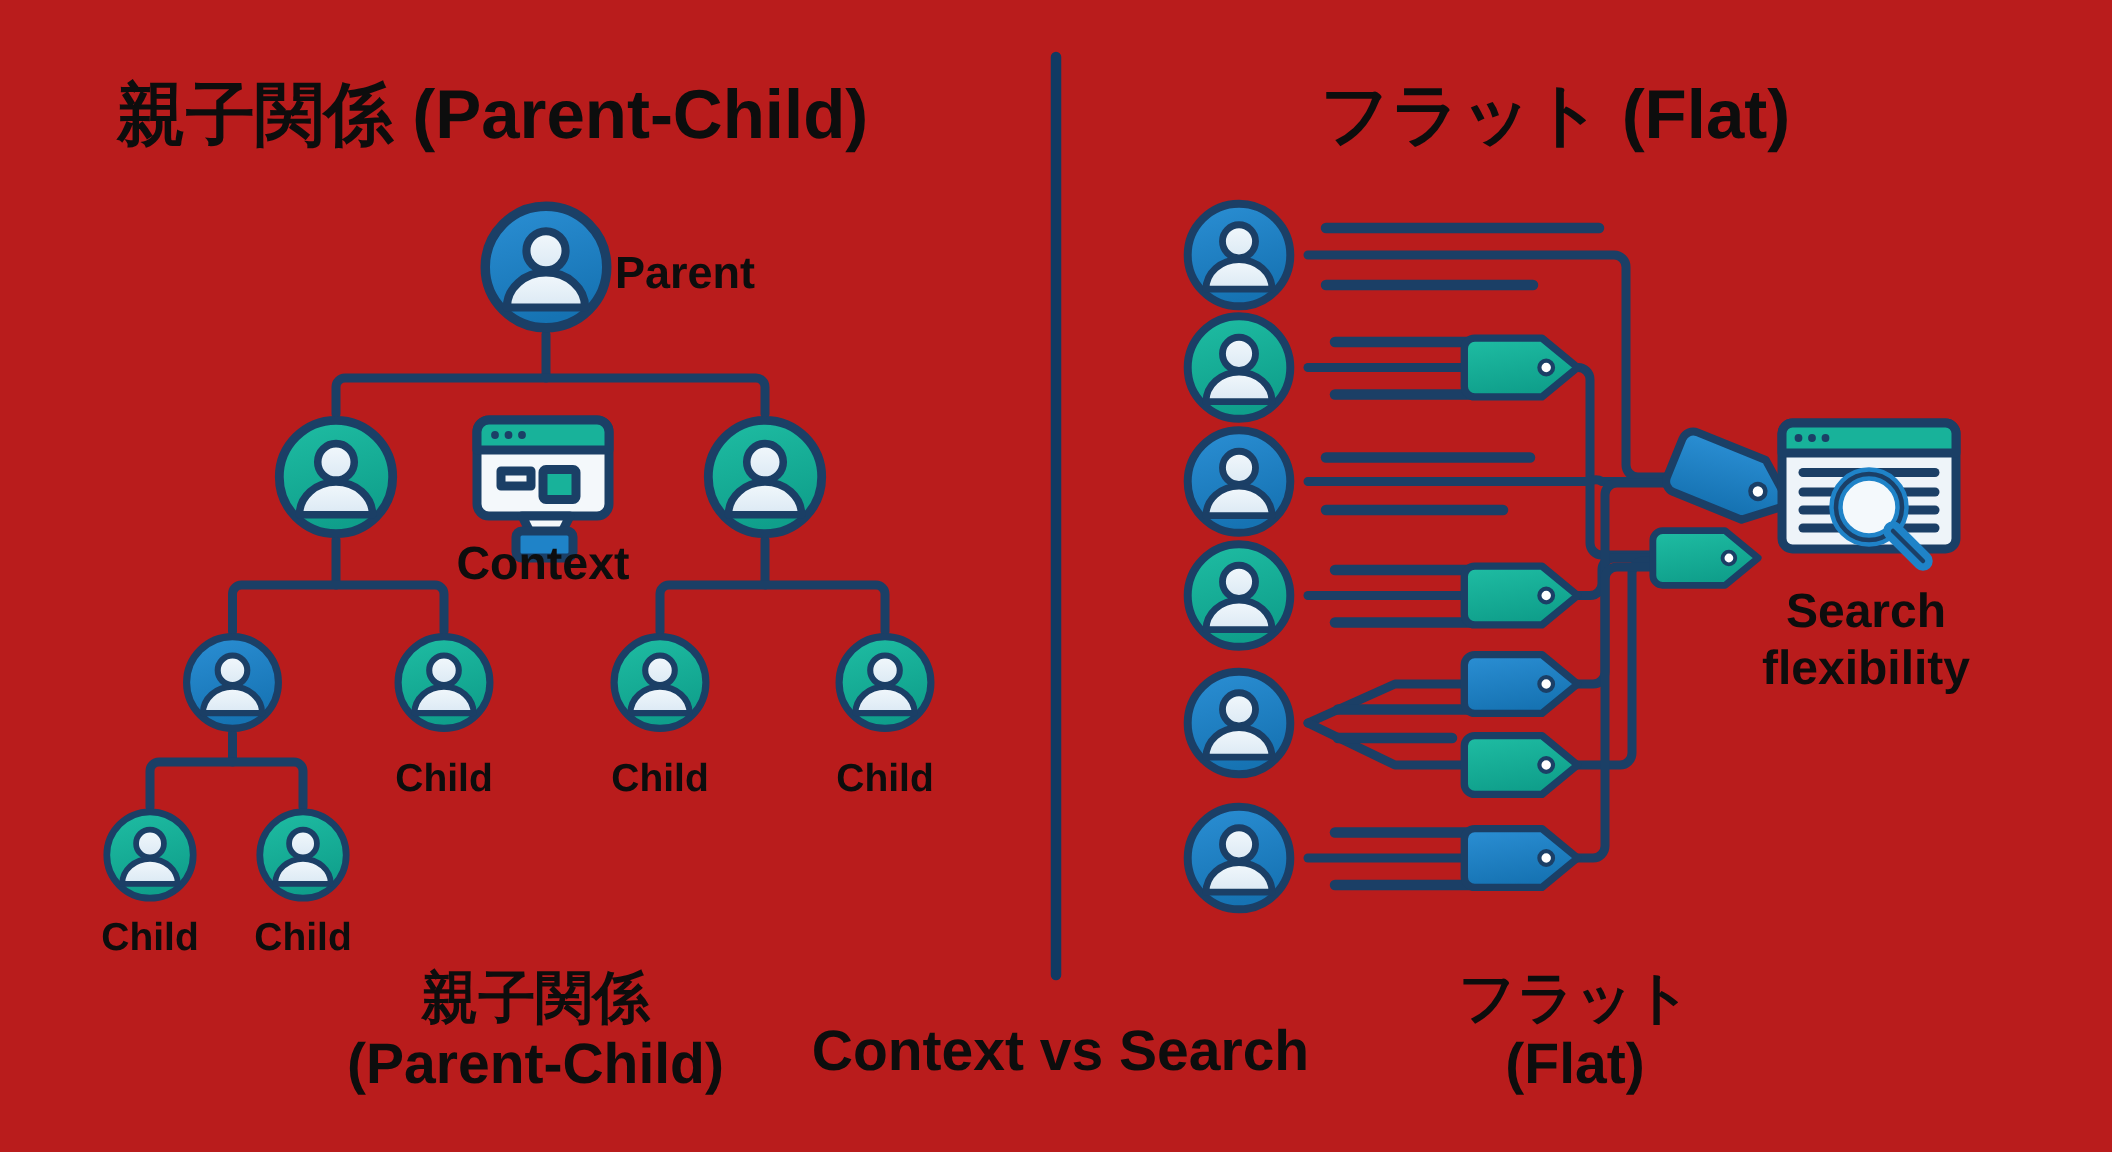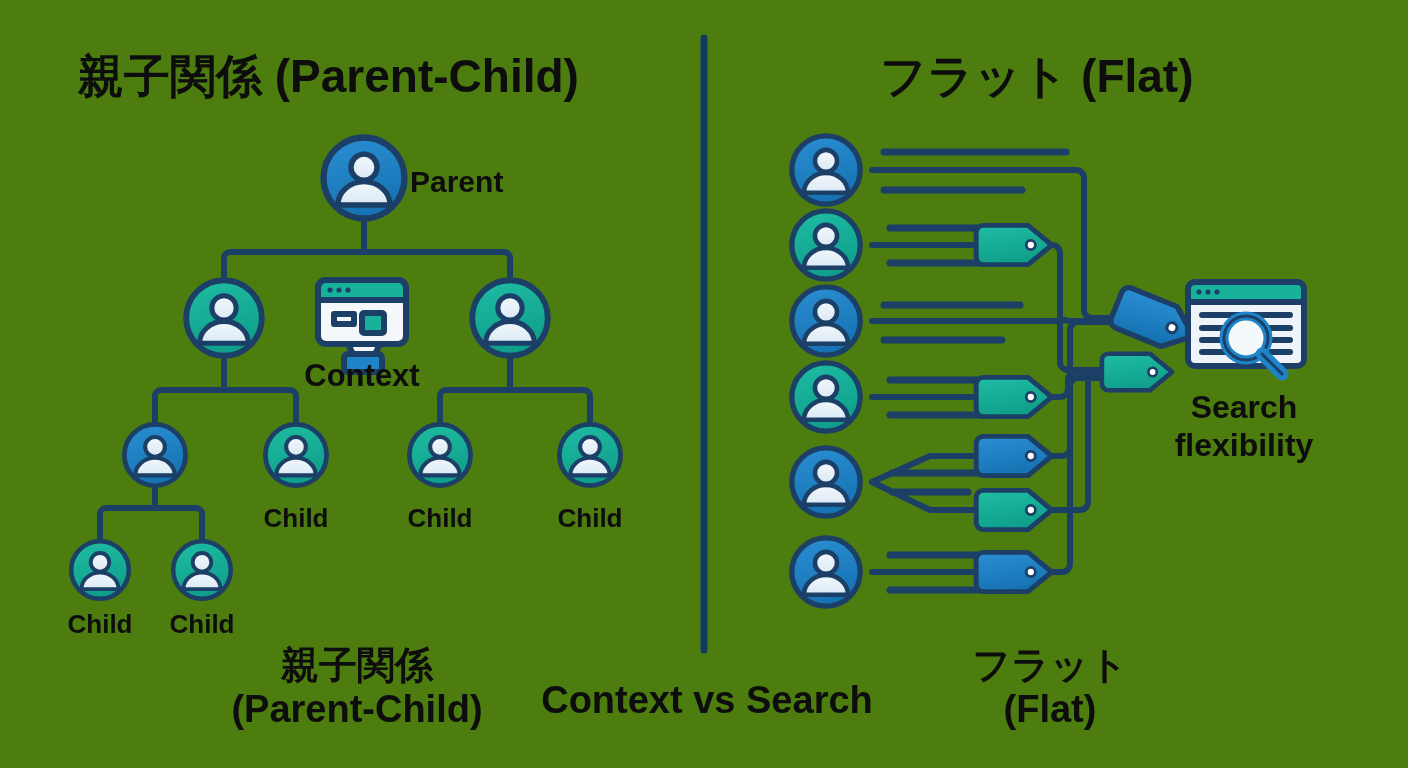--- a/index.html
+++ b/index.html
@@ -14,7 +14,7 @@
     position: relative;
     width: 1408px;
     height: 768px;
-    background: #4d7c0f;
+    background: #b91c1c;
     overflow: hidden;
   }
   #diagram-svg {

